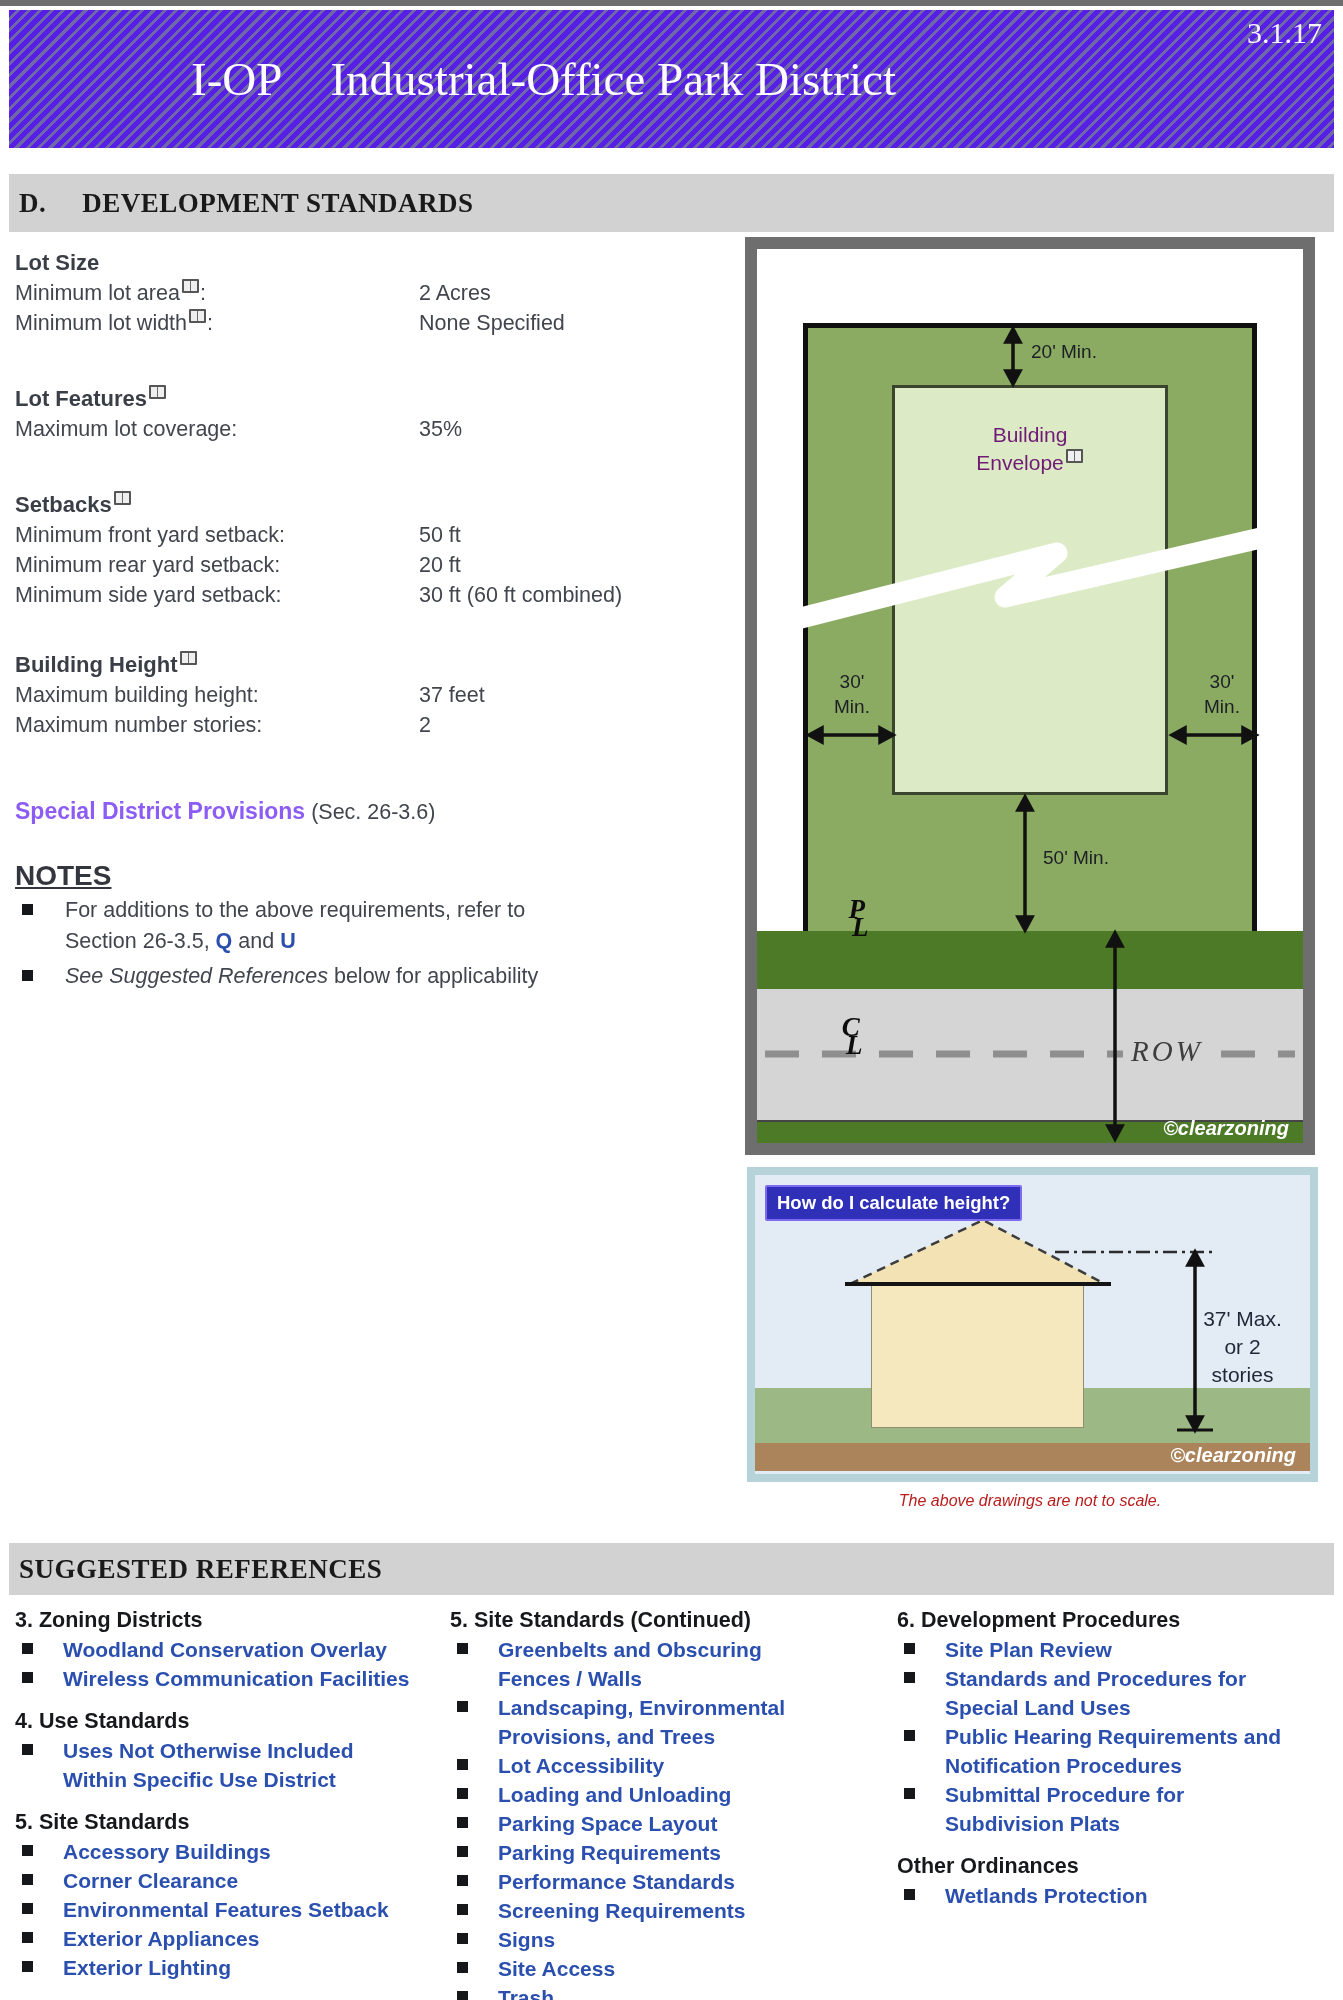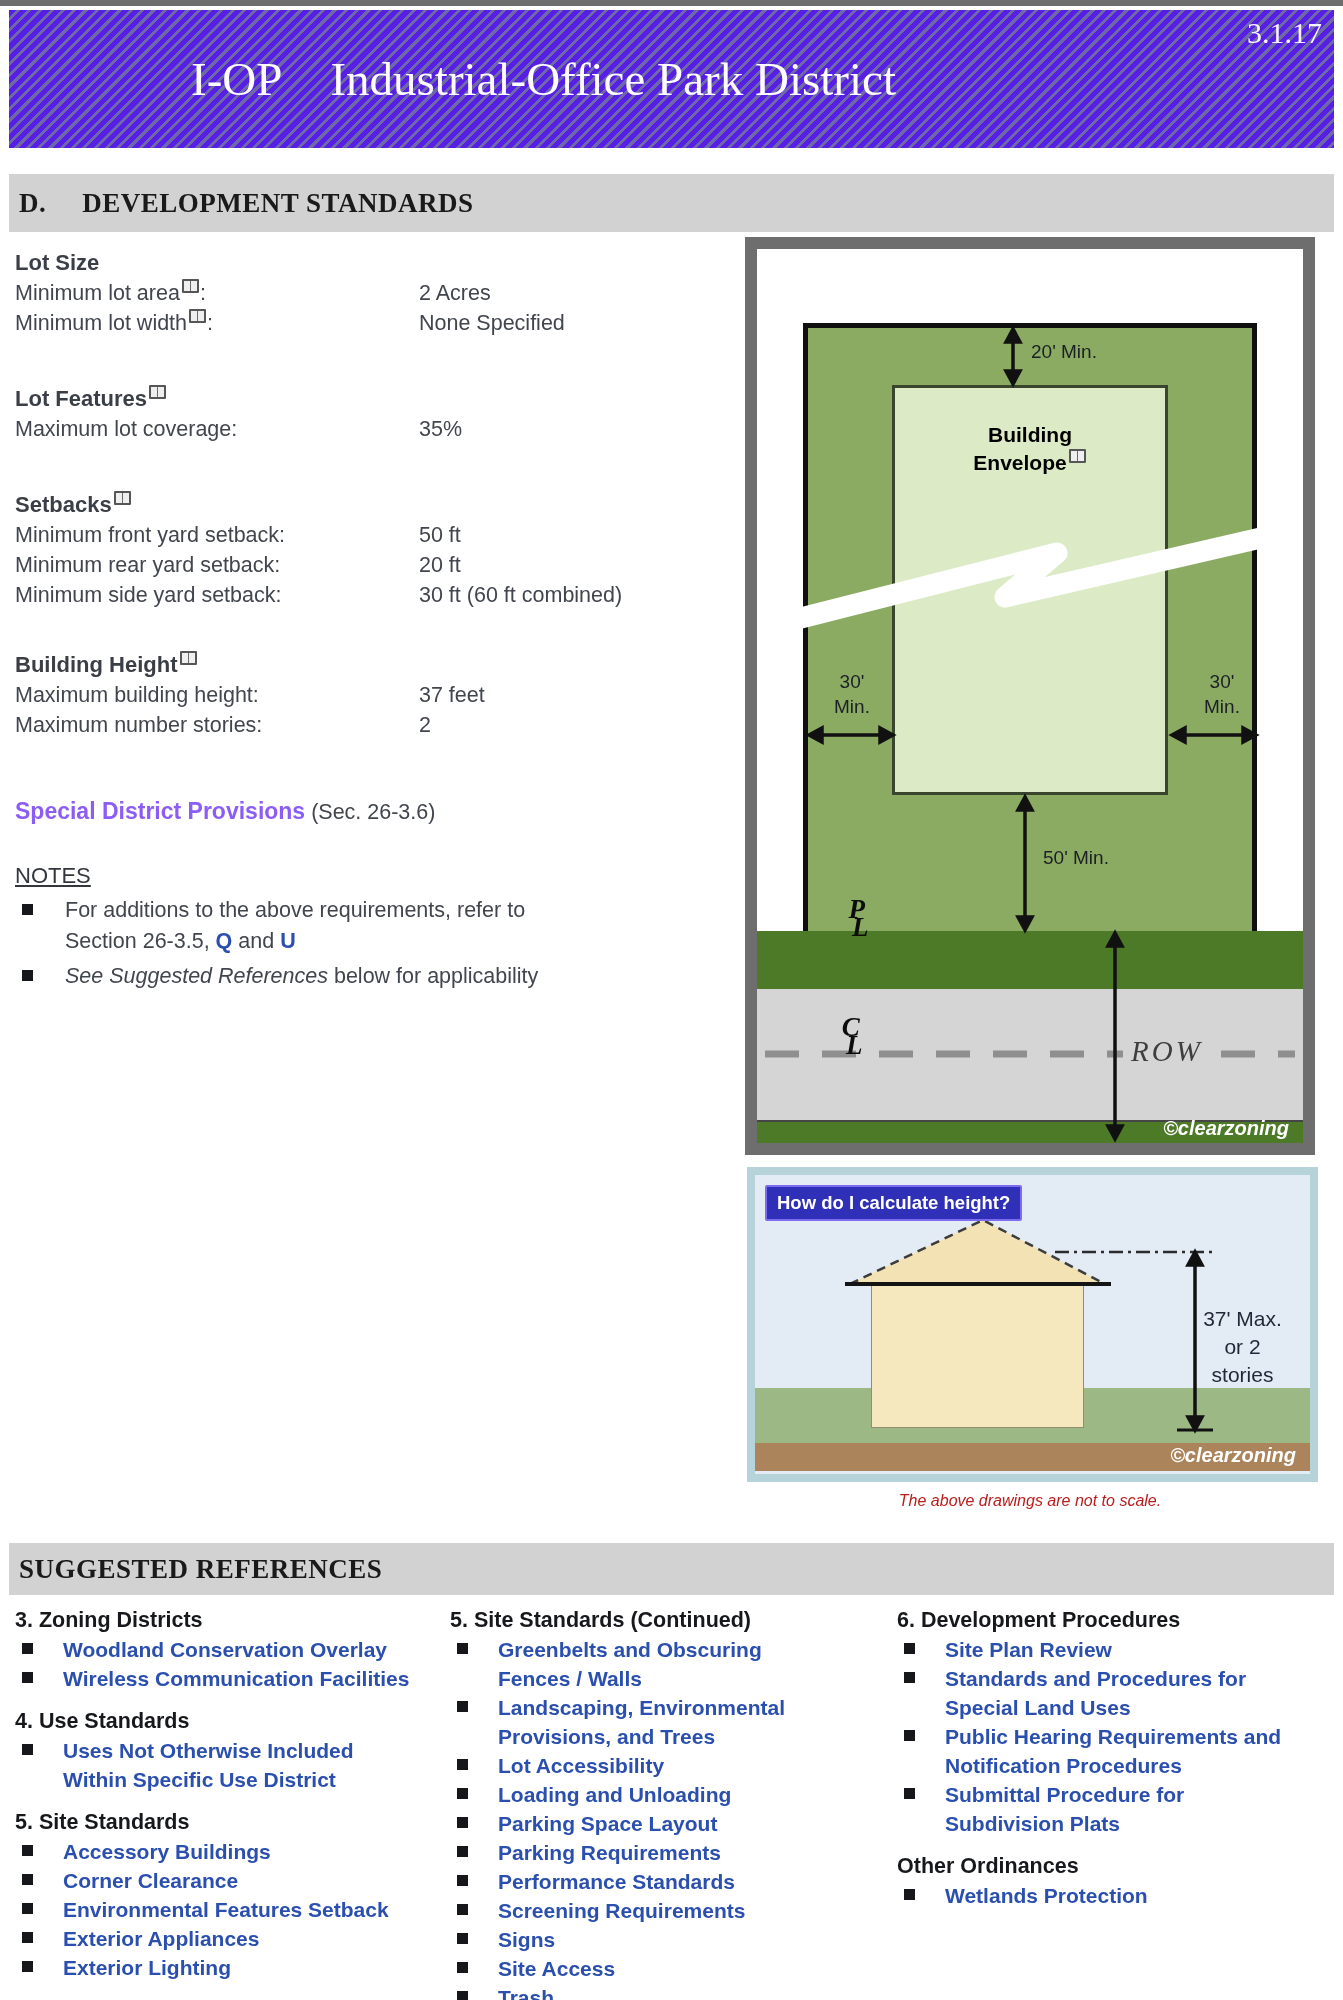--- a/index.html
+++ b/index.html
@@ -52,7 +52,7 @@
   .site .envelope{position:absolute;left:135px;top:136px;width:276px;height:410px;box-sizing:border-box;
                   background:#dcebc6;border:3px solid #39452c;}
   .env-label{position:absolute;left:135px;top:172px;width:276px;text-align:center;
-             font-size:21px;color:#000000;line-height:28px;font-weight:bold;}
+             font-size:21px;color:#701a75;line-height:28px;}
   .strip-pl{position:absolute;left:0;top:682px;width:546px;height:58px;background:#4d7a27;}
   .road{position:absolute;left:0;top:740px;width:546px;height:131px;background:#d5d5d5;
         border-bottom:2px solid #454545;box-sizing:content-box;}

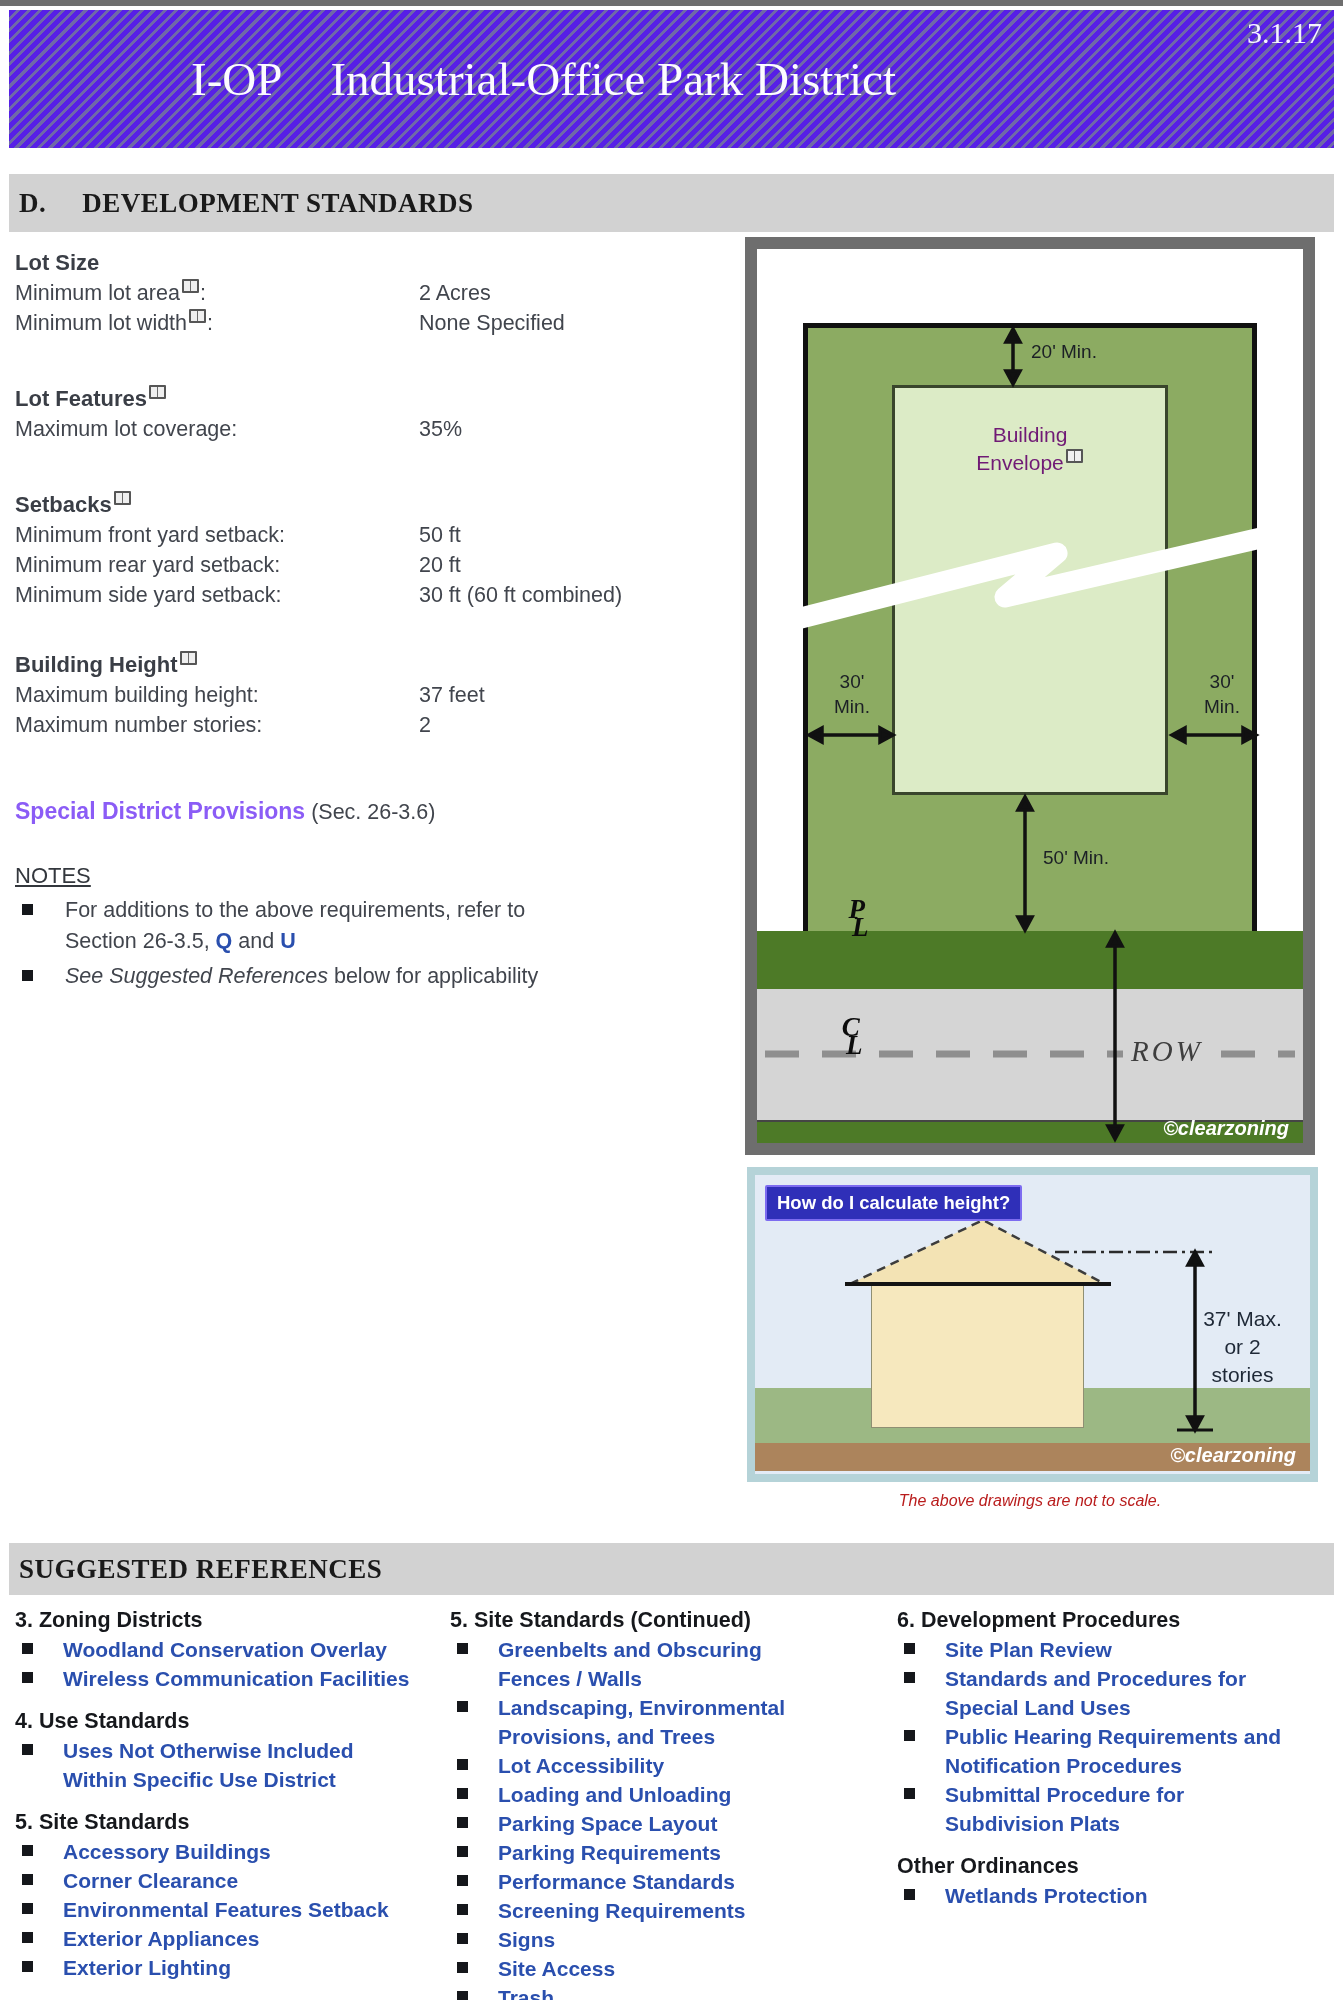--- a/index.html
+++ b/index.html
@@ -38,7 +38,7 @@
         background:linear-gradient(to right,#efefef 44%,#6a6a6a 44%,#6a6a6a 56%,#efefef 56%);}
   .special{margin-top:58px;font-size:21.5px;}
   .special .lnk{color:#8b5cf6;font-weight:bold;font-size:23px;}
-  .notes-h{margin-top:36px;font-size:22px;font-weight:normal;color:#33373d;text-decoration:underline;line-height:30px;}
+  .notes-h{margin-top:36px;font-size:28px;font-weight:bold;color:#33373d;text-decoration:underline;line-height:30px;}
   .note-item{position:relative;padding-left:50px;line-height:31px;font-size:21.5px;margin-top:4px;}
   .sq{position:absolute;left:7px;top:9px;width:11px;height:11px;background:#15171b;}
   .blue-b{color:#2a4fae;font-weight:bold;}

